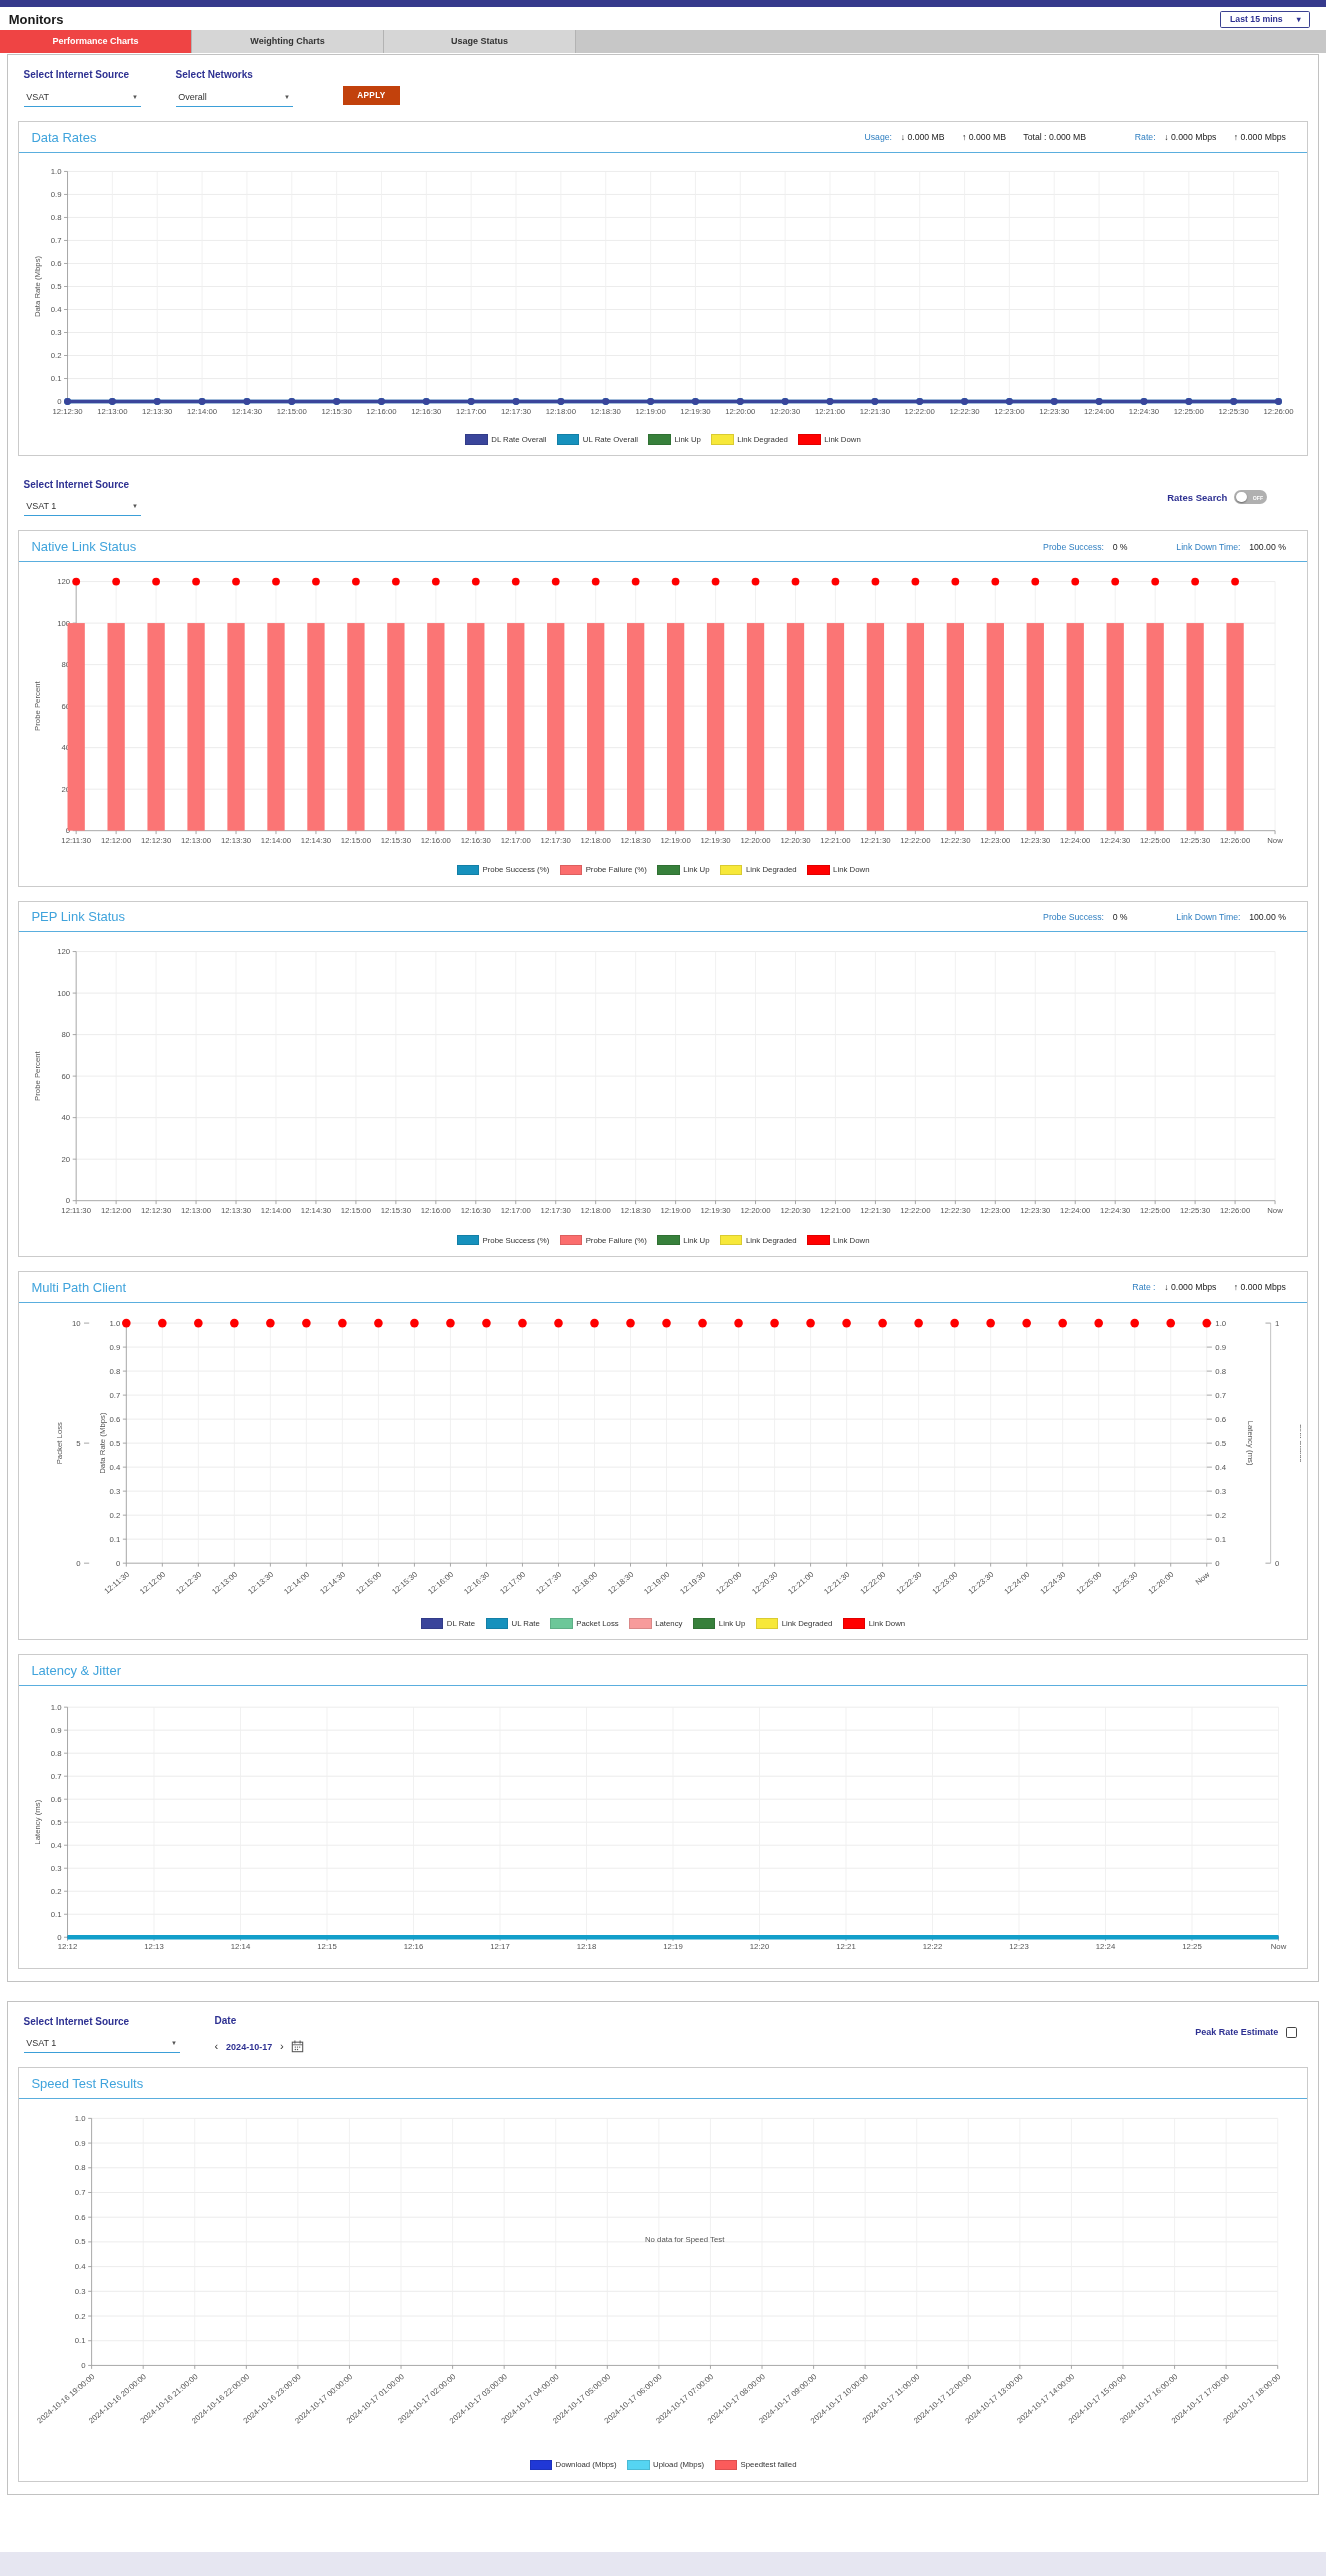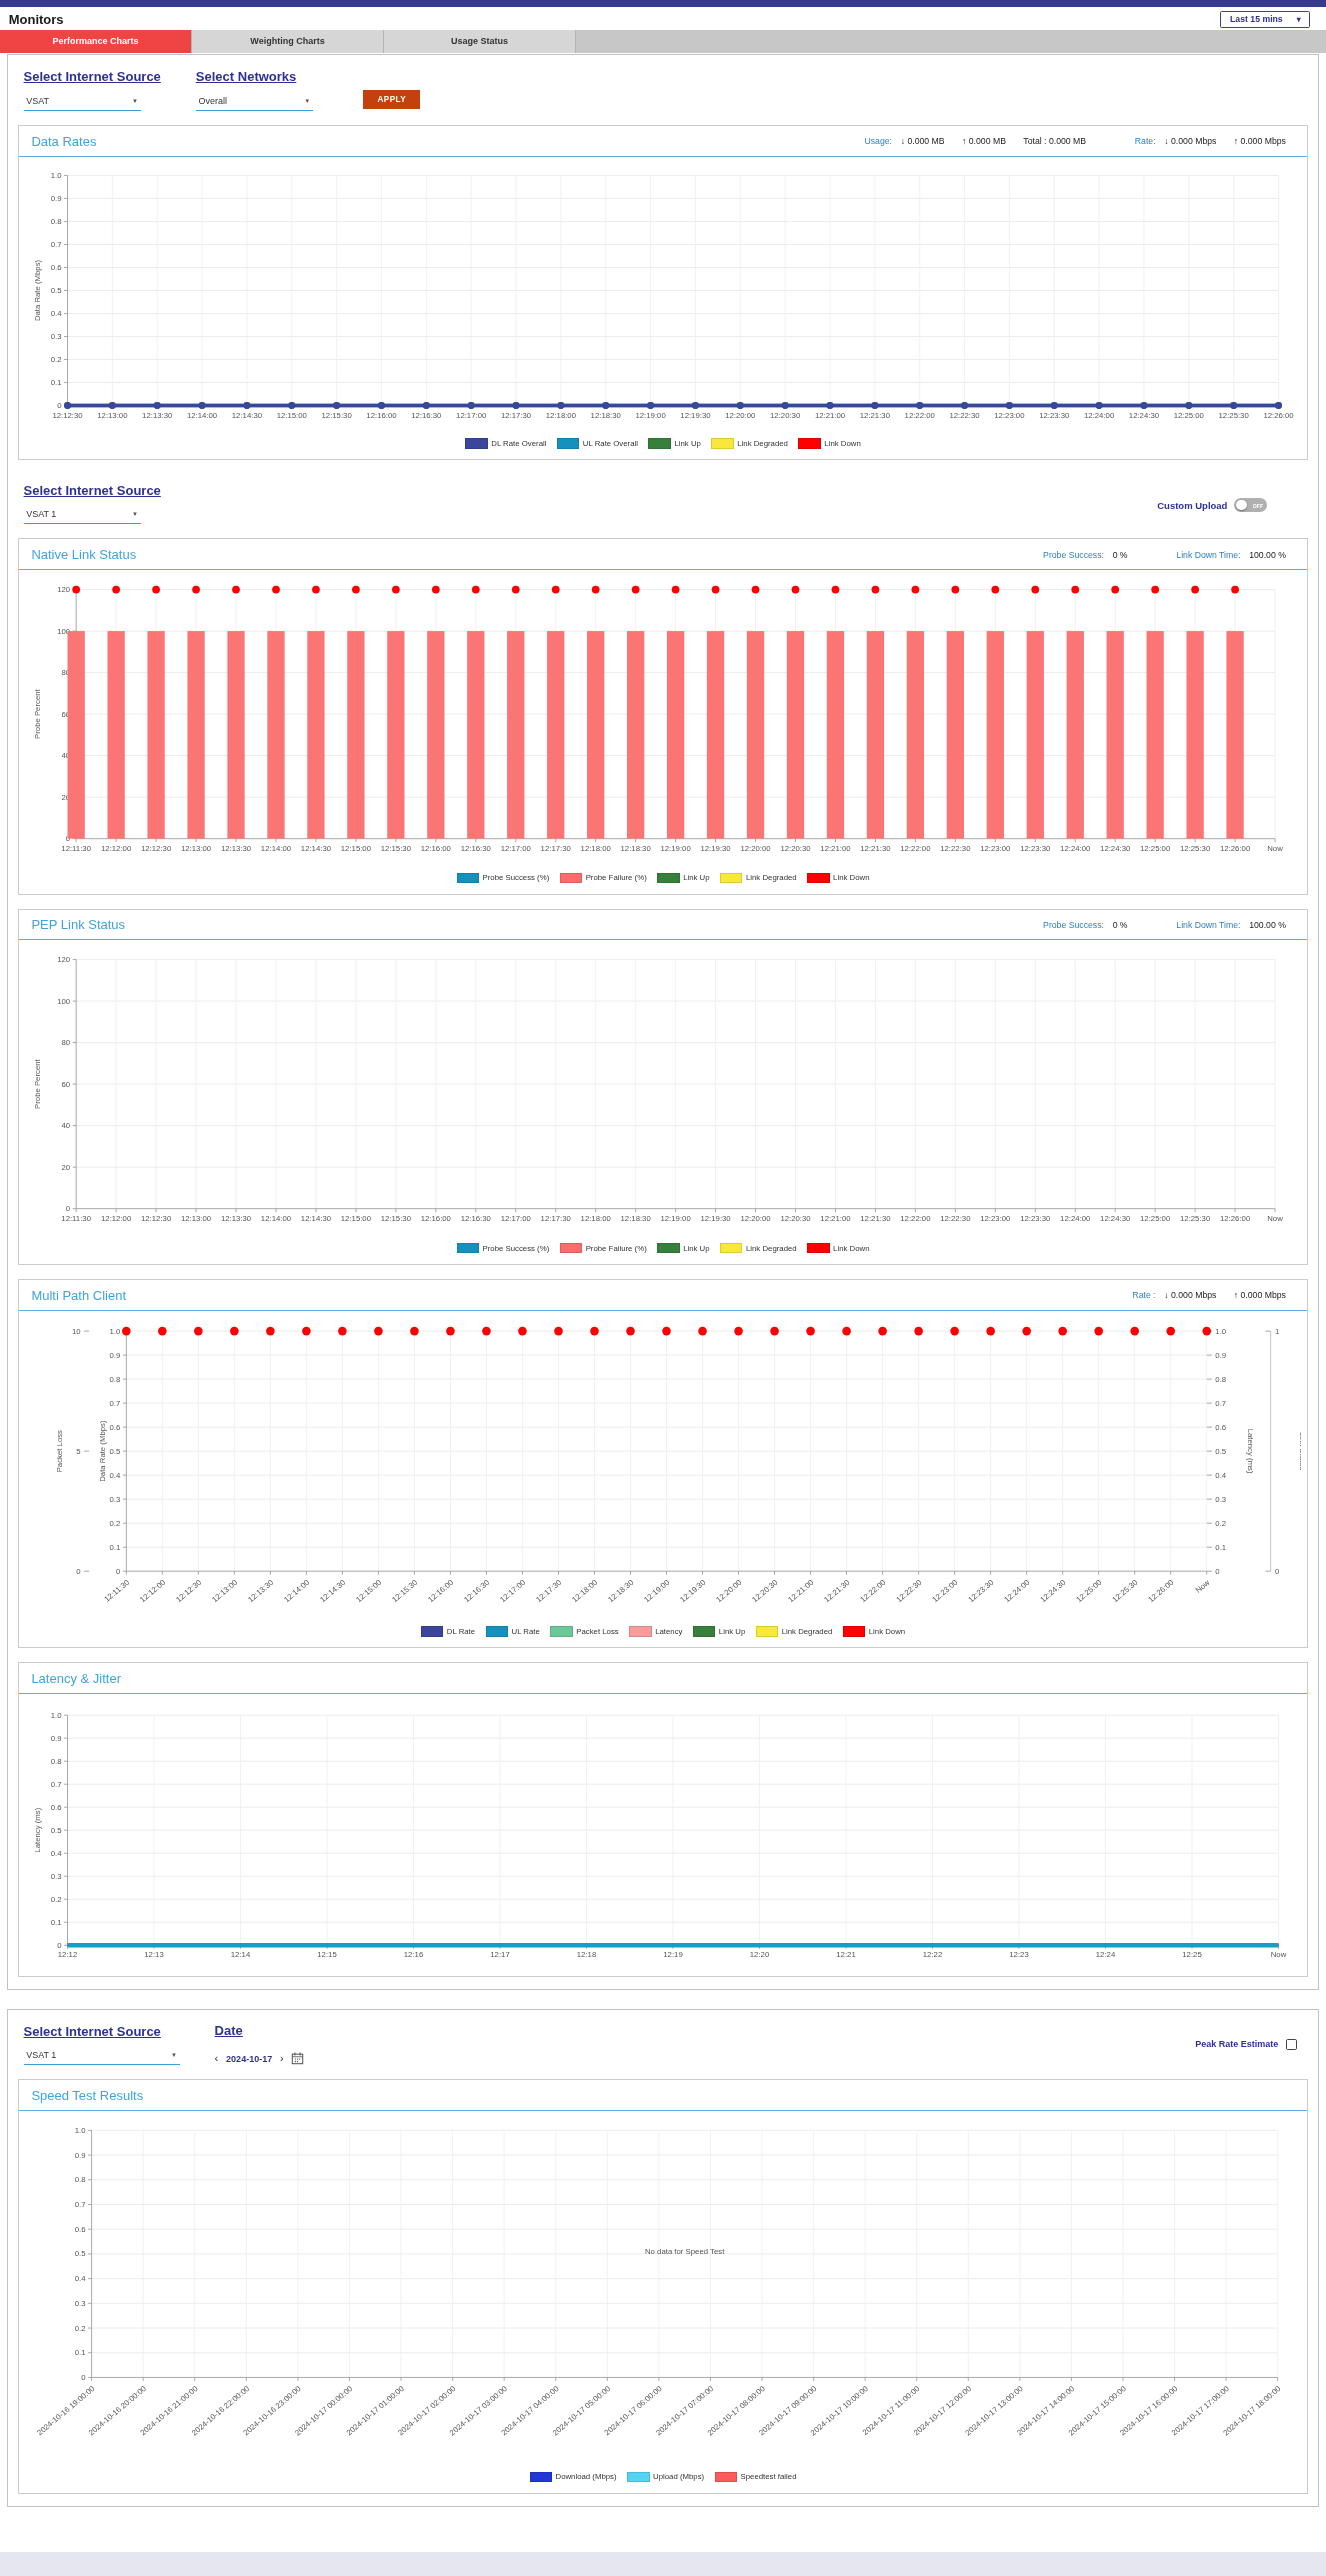--- a/index.html
+++ b/index.html
@@ -24,7 +24,7 @@
   .frow { display:flex; align-items:flex-end; margin:5.2px 5.2px 8.7px 5.2px; }
   .frow.sec2 { margin-top:22.5px; }
   .field { margin-right:35px; }
-  .field label { display:block; font-size:13px; font-weight:bold; color:#2e3192; margin-bottom:8.7px;text-decoration:underline; }
+  .field label { display:block; font-size:10px; font-weight:bold; color:#2e3192; margin-bottom:8.7px; }
   .select { width:117px; display:flex; justify-content:space-between; align-items:center;
     border-bottom:1.7px solid #3b9fd8; padding:2.6px 2.6px 4.3px 2.6px; font-size:9px; color:#333; cursor:pointer; }
   .select.wide { width:156px; }

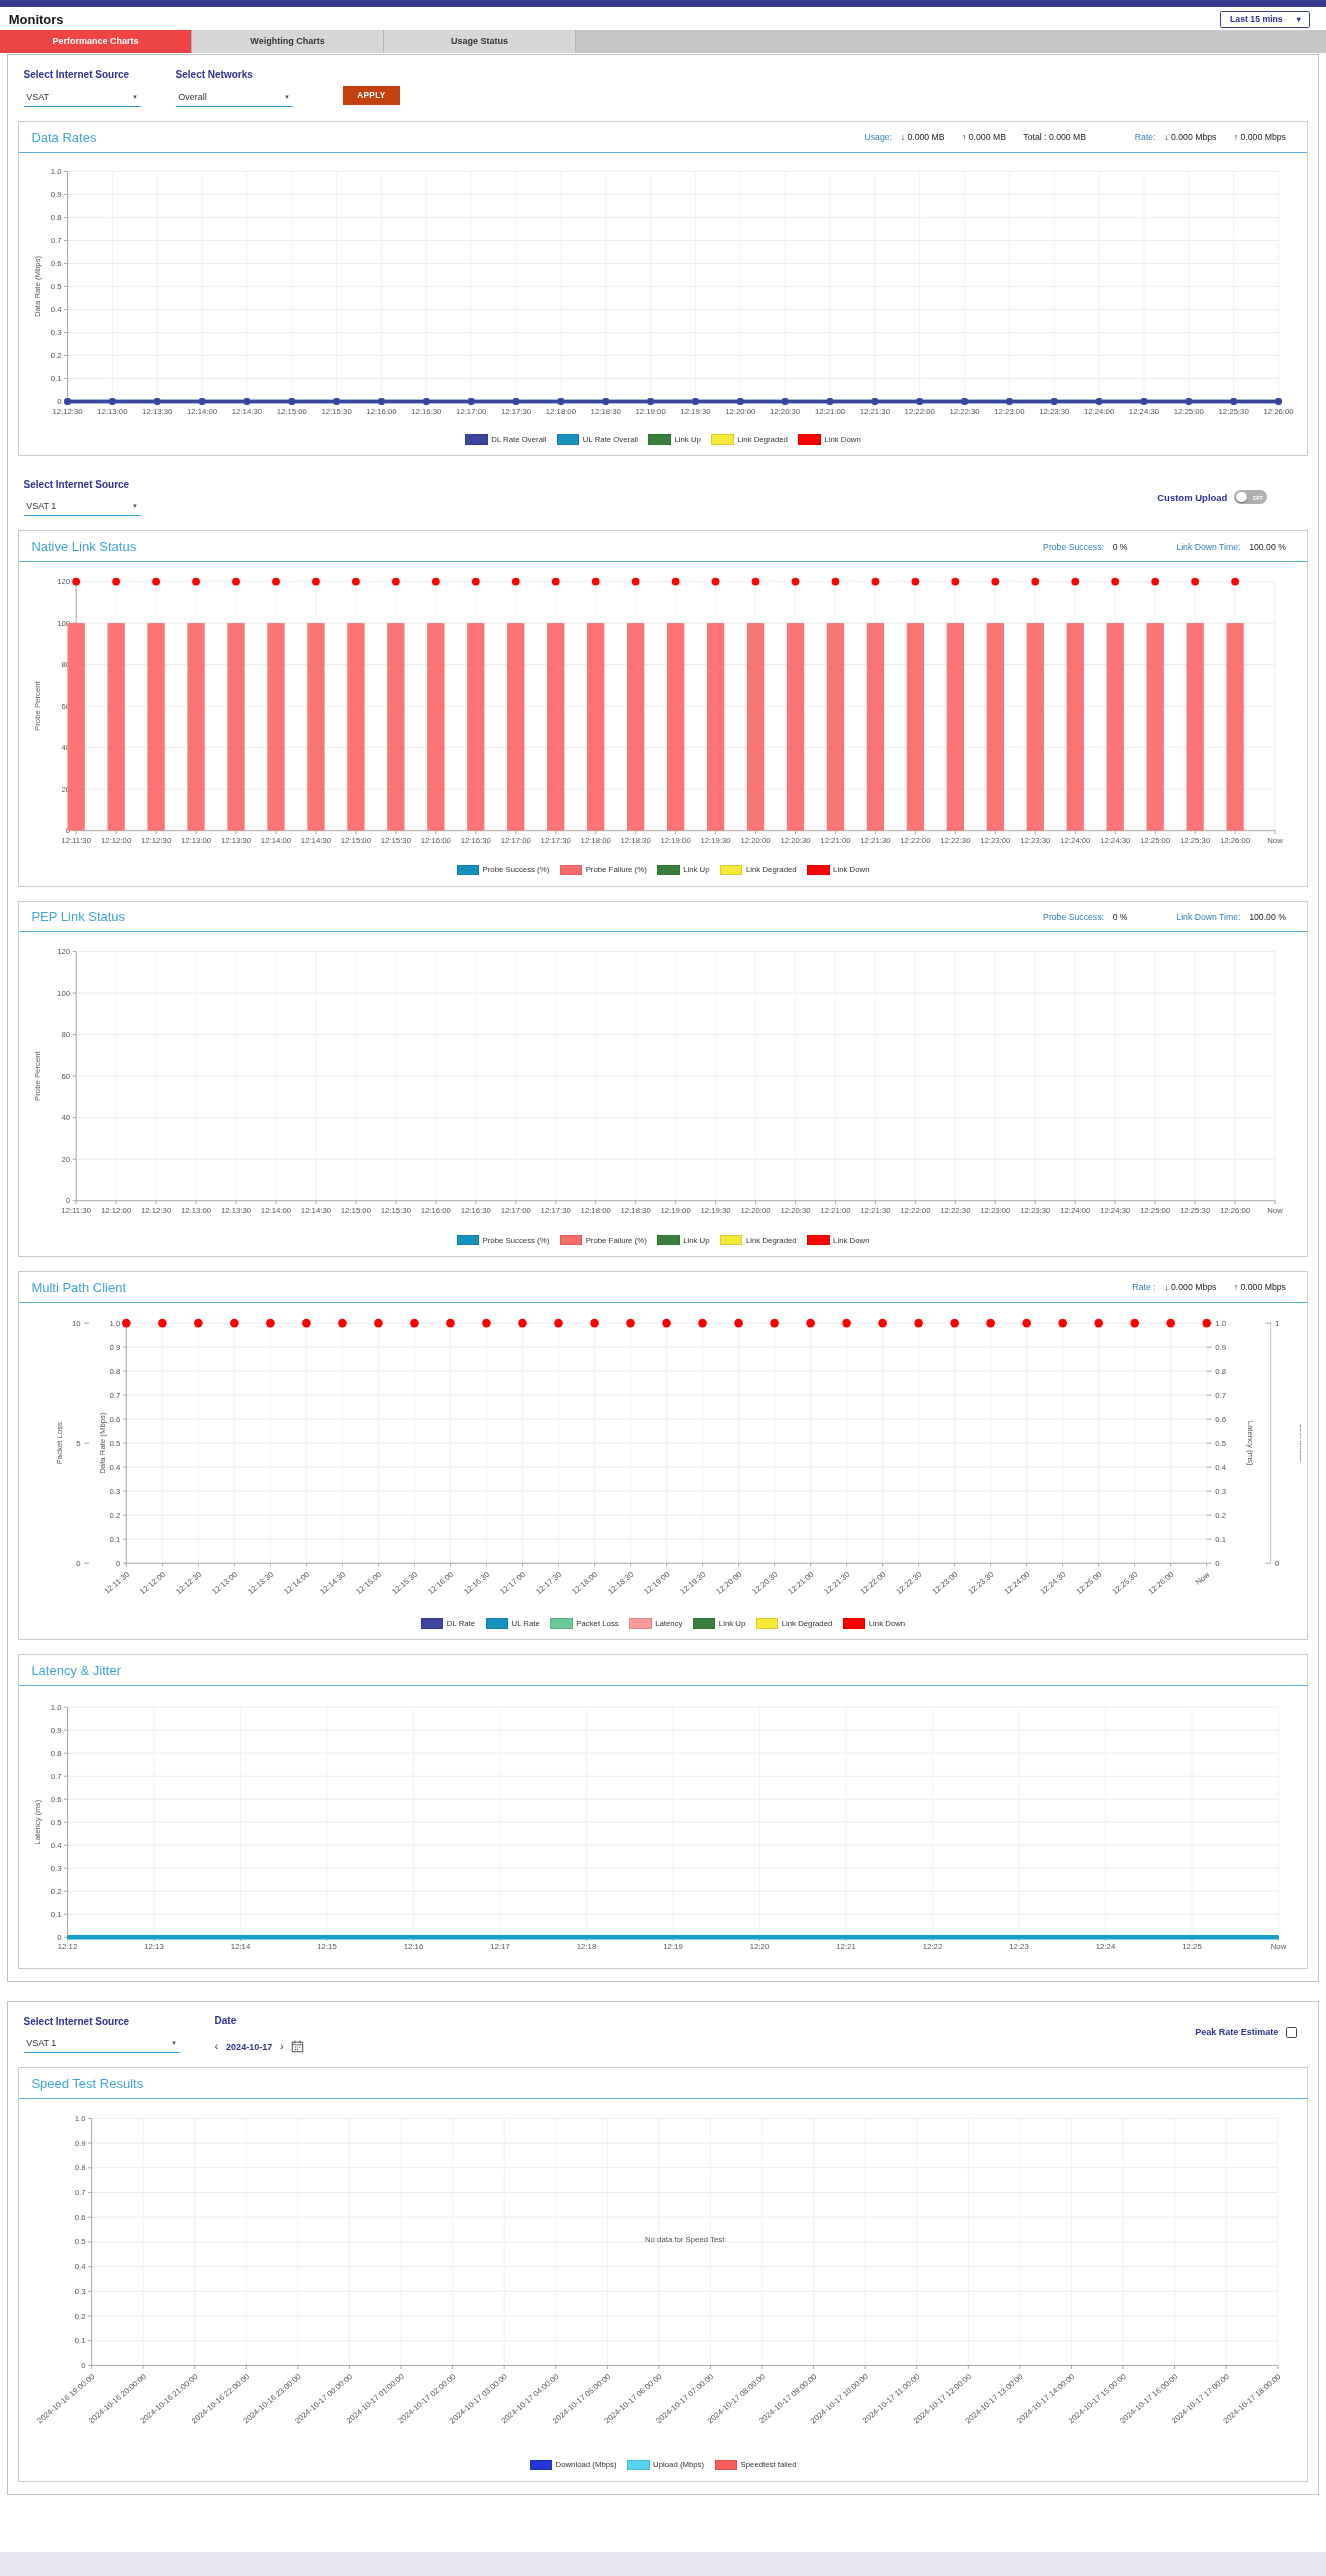--- a/index.html
+++ b/index.html
@@ -326,7 +326,7 @@
     </div>
     <div class="spacer"></div>
     <div class="cs-wrap">
-      <span class="cs-label">Custom Upload</span>
+      <span class="cs-label">Rates Search</span>
       <div class="toggle">
         <span class="knob"></span>
         <span class="tstate">OFF</span>

